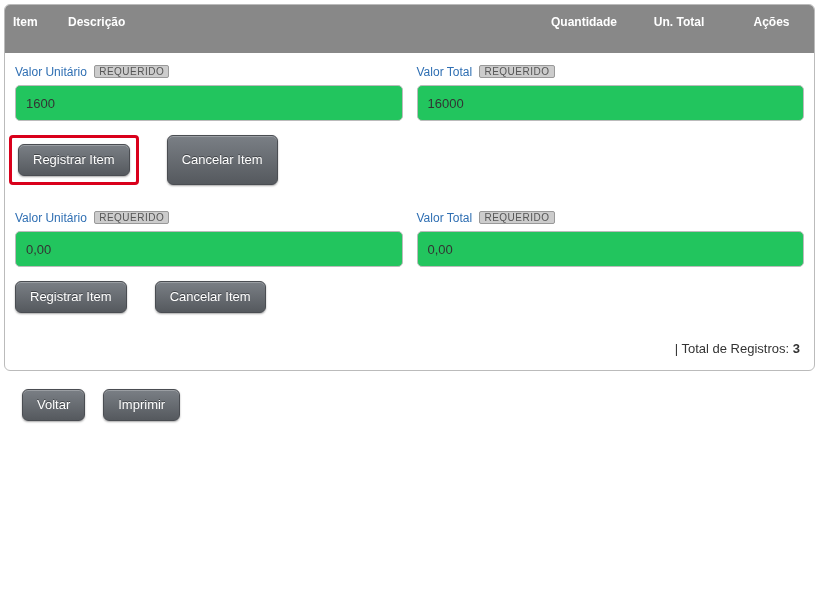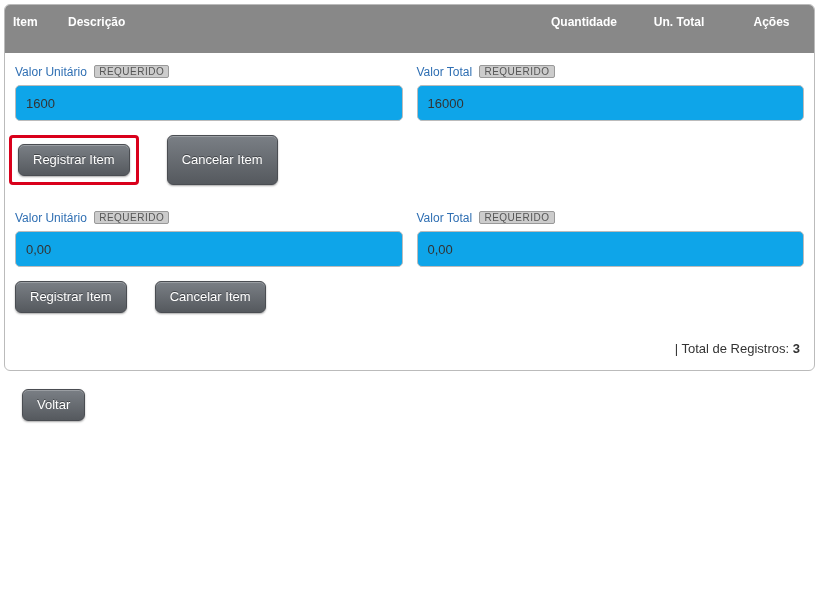--- a/index.html
+++ b/index.html
@@ -83,7 +83,7 @@
     font-size: 13px;
     font-family: inherit;
     color: #333;
-    background: #0ea5e9;
+    background: #22c55e;
   }
   .btn-row {
     margin-top: 14px;

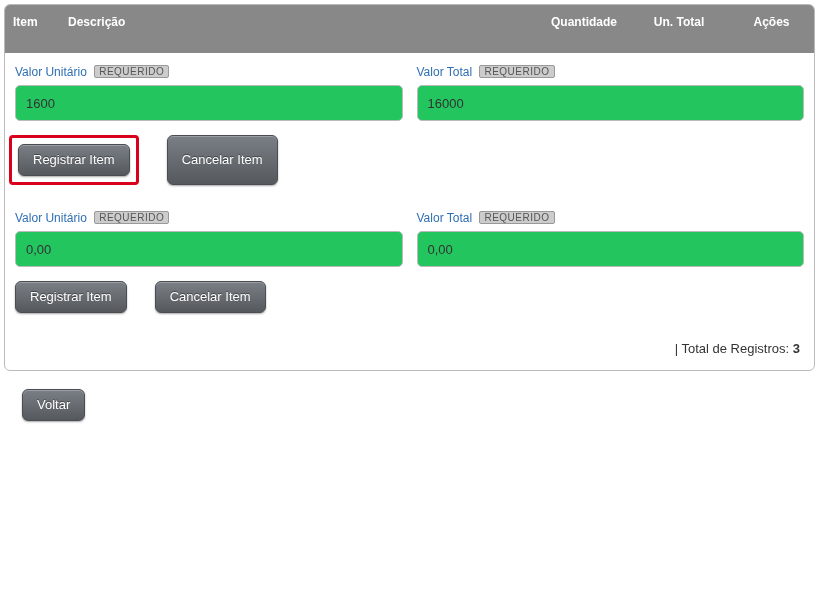--- a/index.html
+++ b/index.html
@@ -223,6 +223,7 @@
 
 <div class="bottom-btns">
   <button class="btn">Voltar</button>
+  <button class="btn">Imprimir</button>
 </div>
 
 </body></html>

